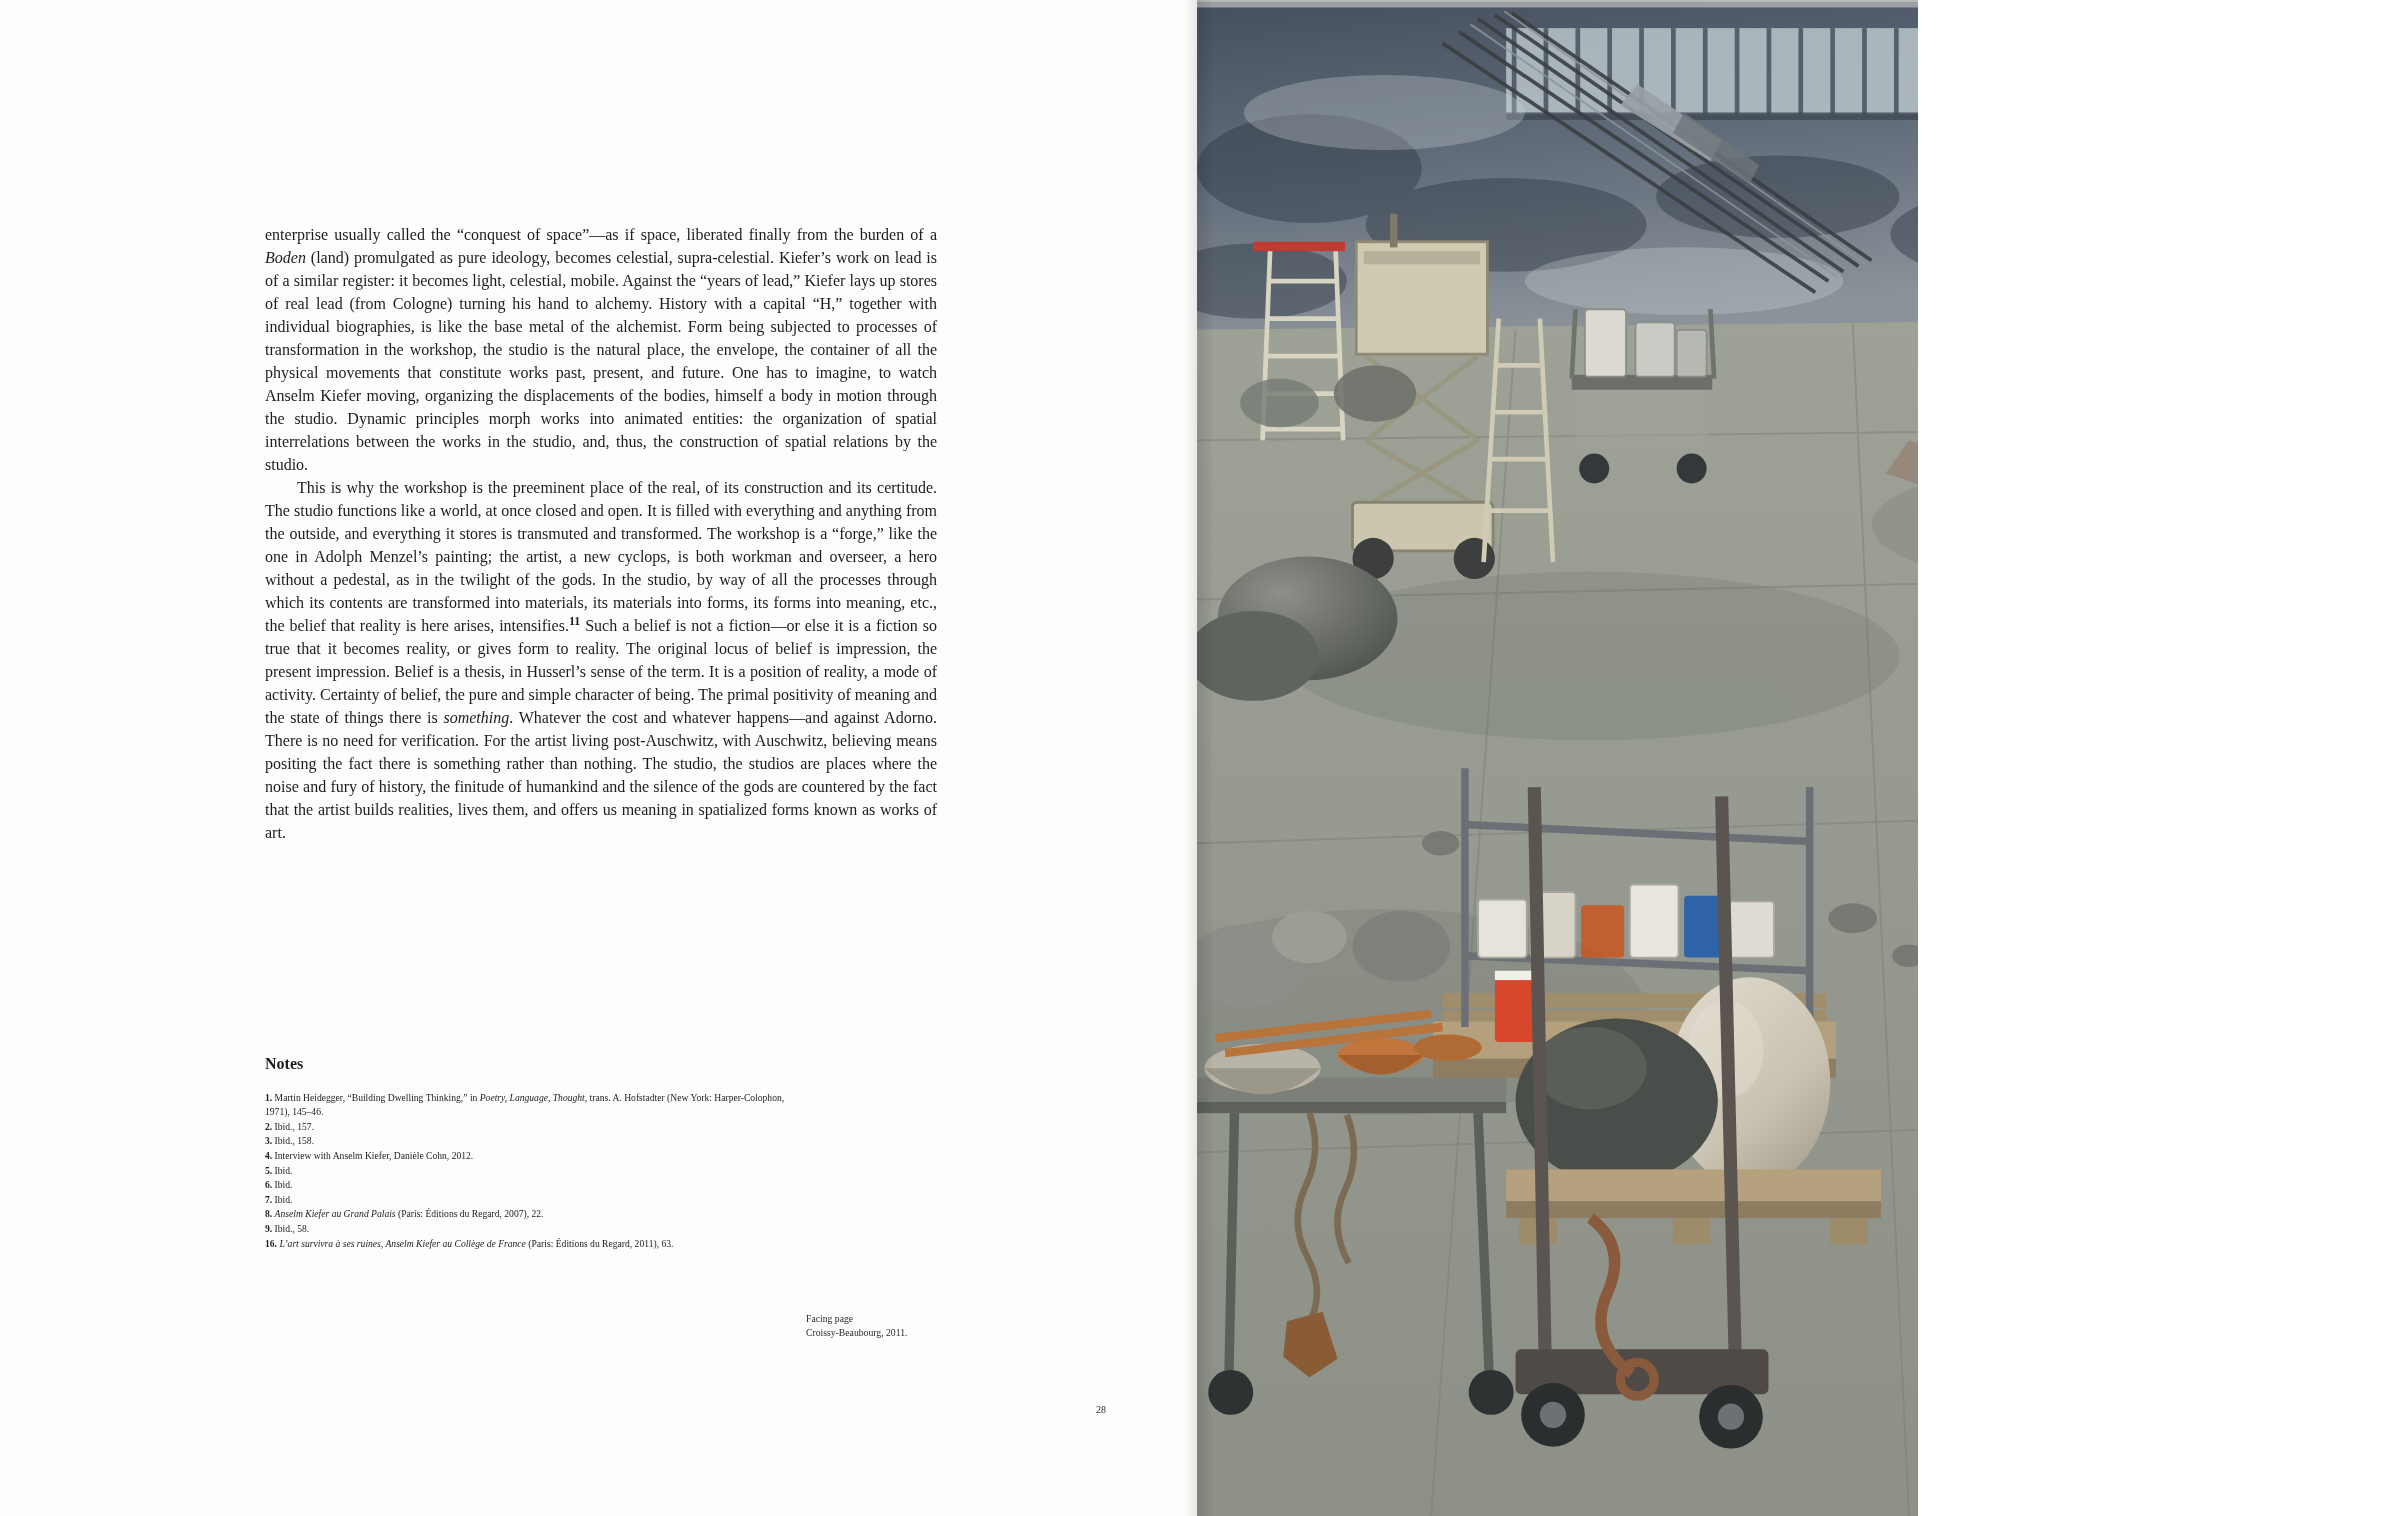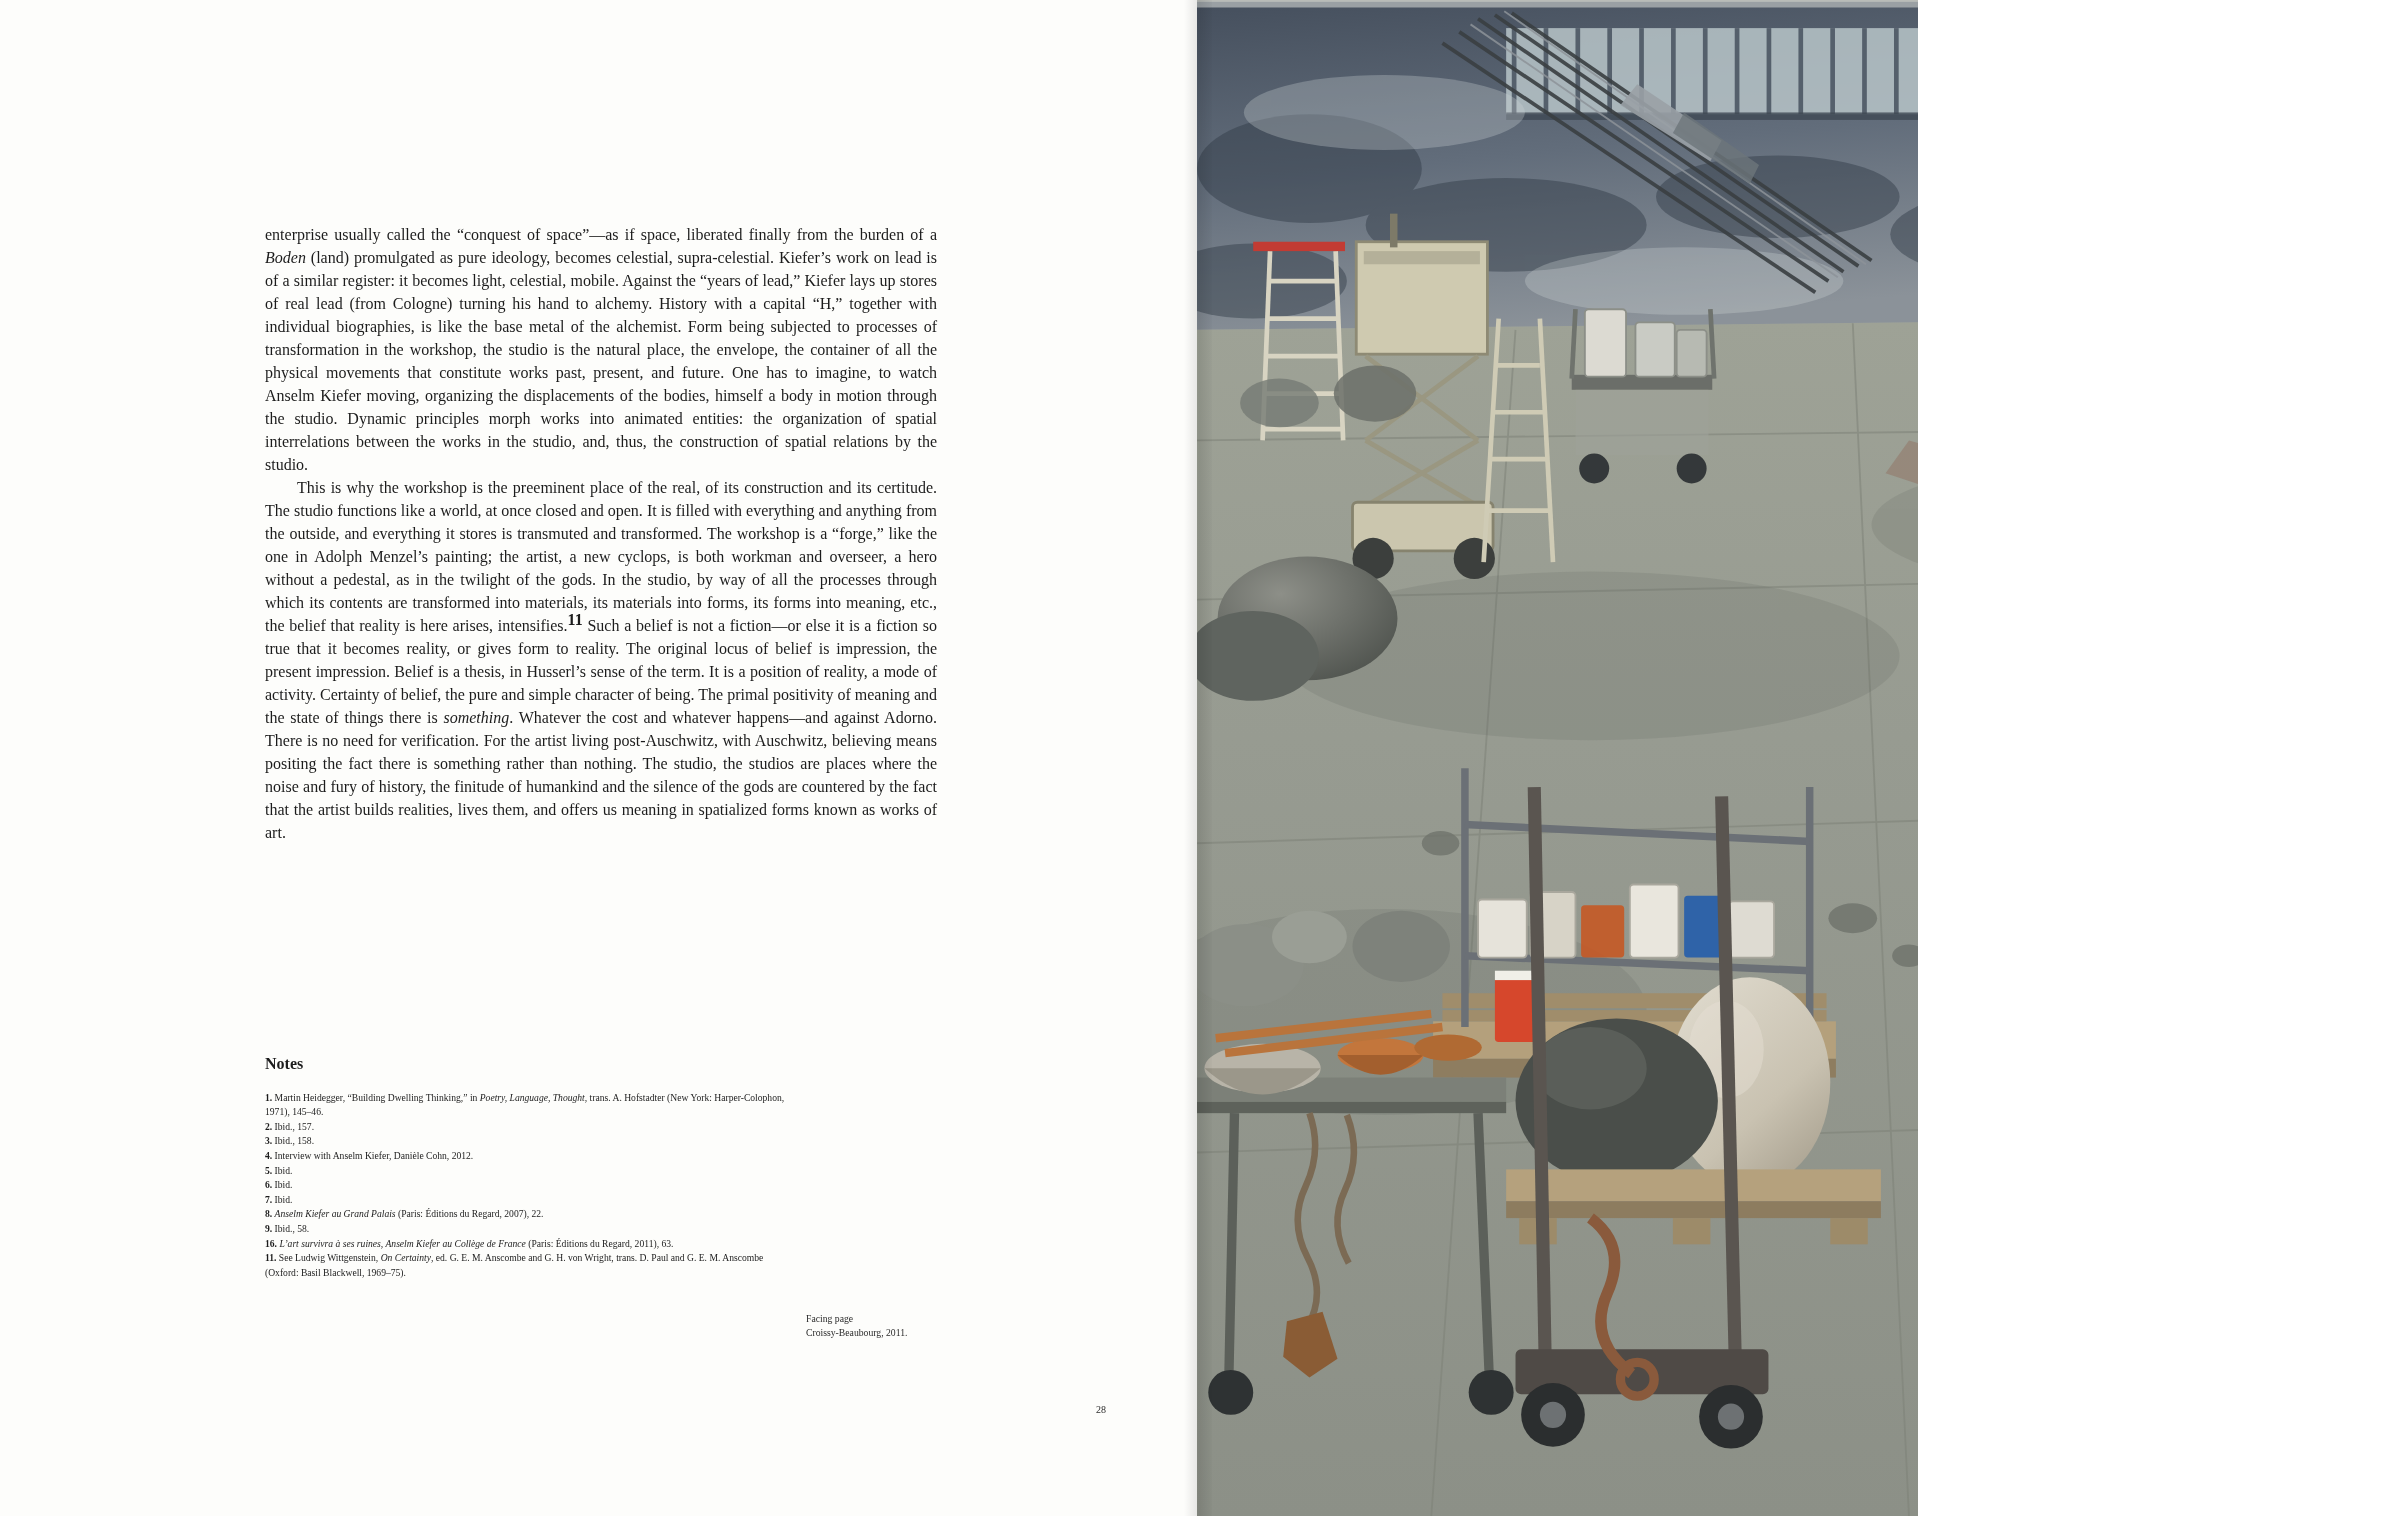--- a/index.html
+++ b/index.html
@@ -48,7 +48,7 @@
     font-style: italic;
   }
   .body-text sup {
-    font-size: 16px;
+    font-size: 12px;
     font-weight: bold;
     vertical-align: super;
     line-height: 0;

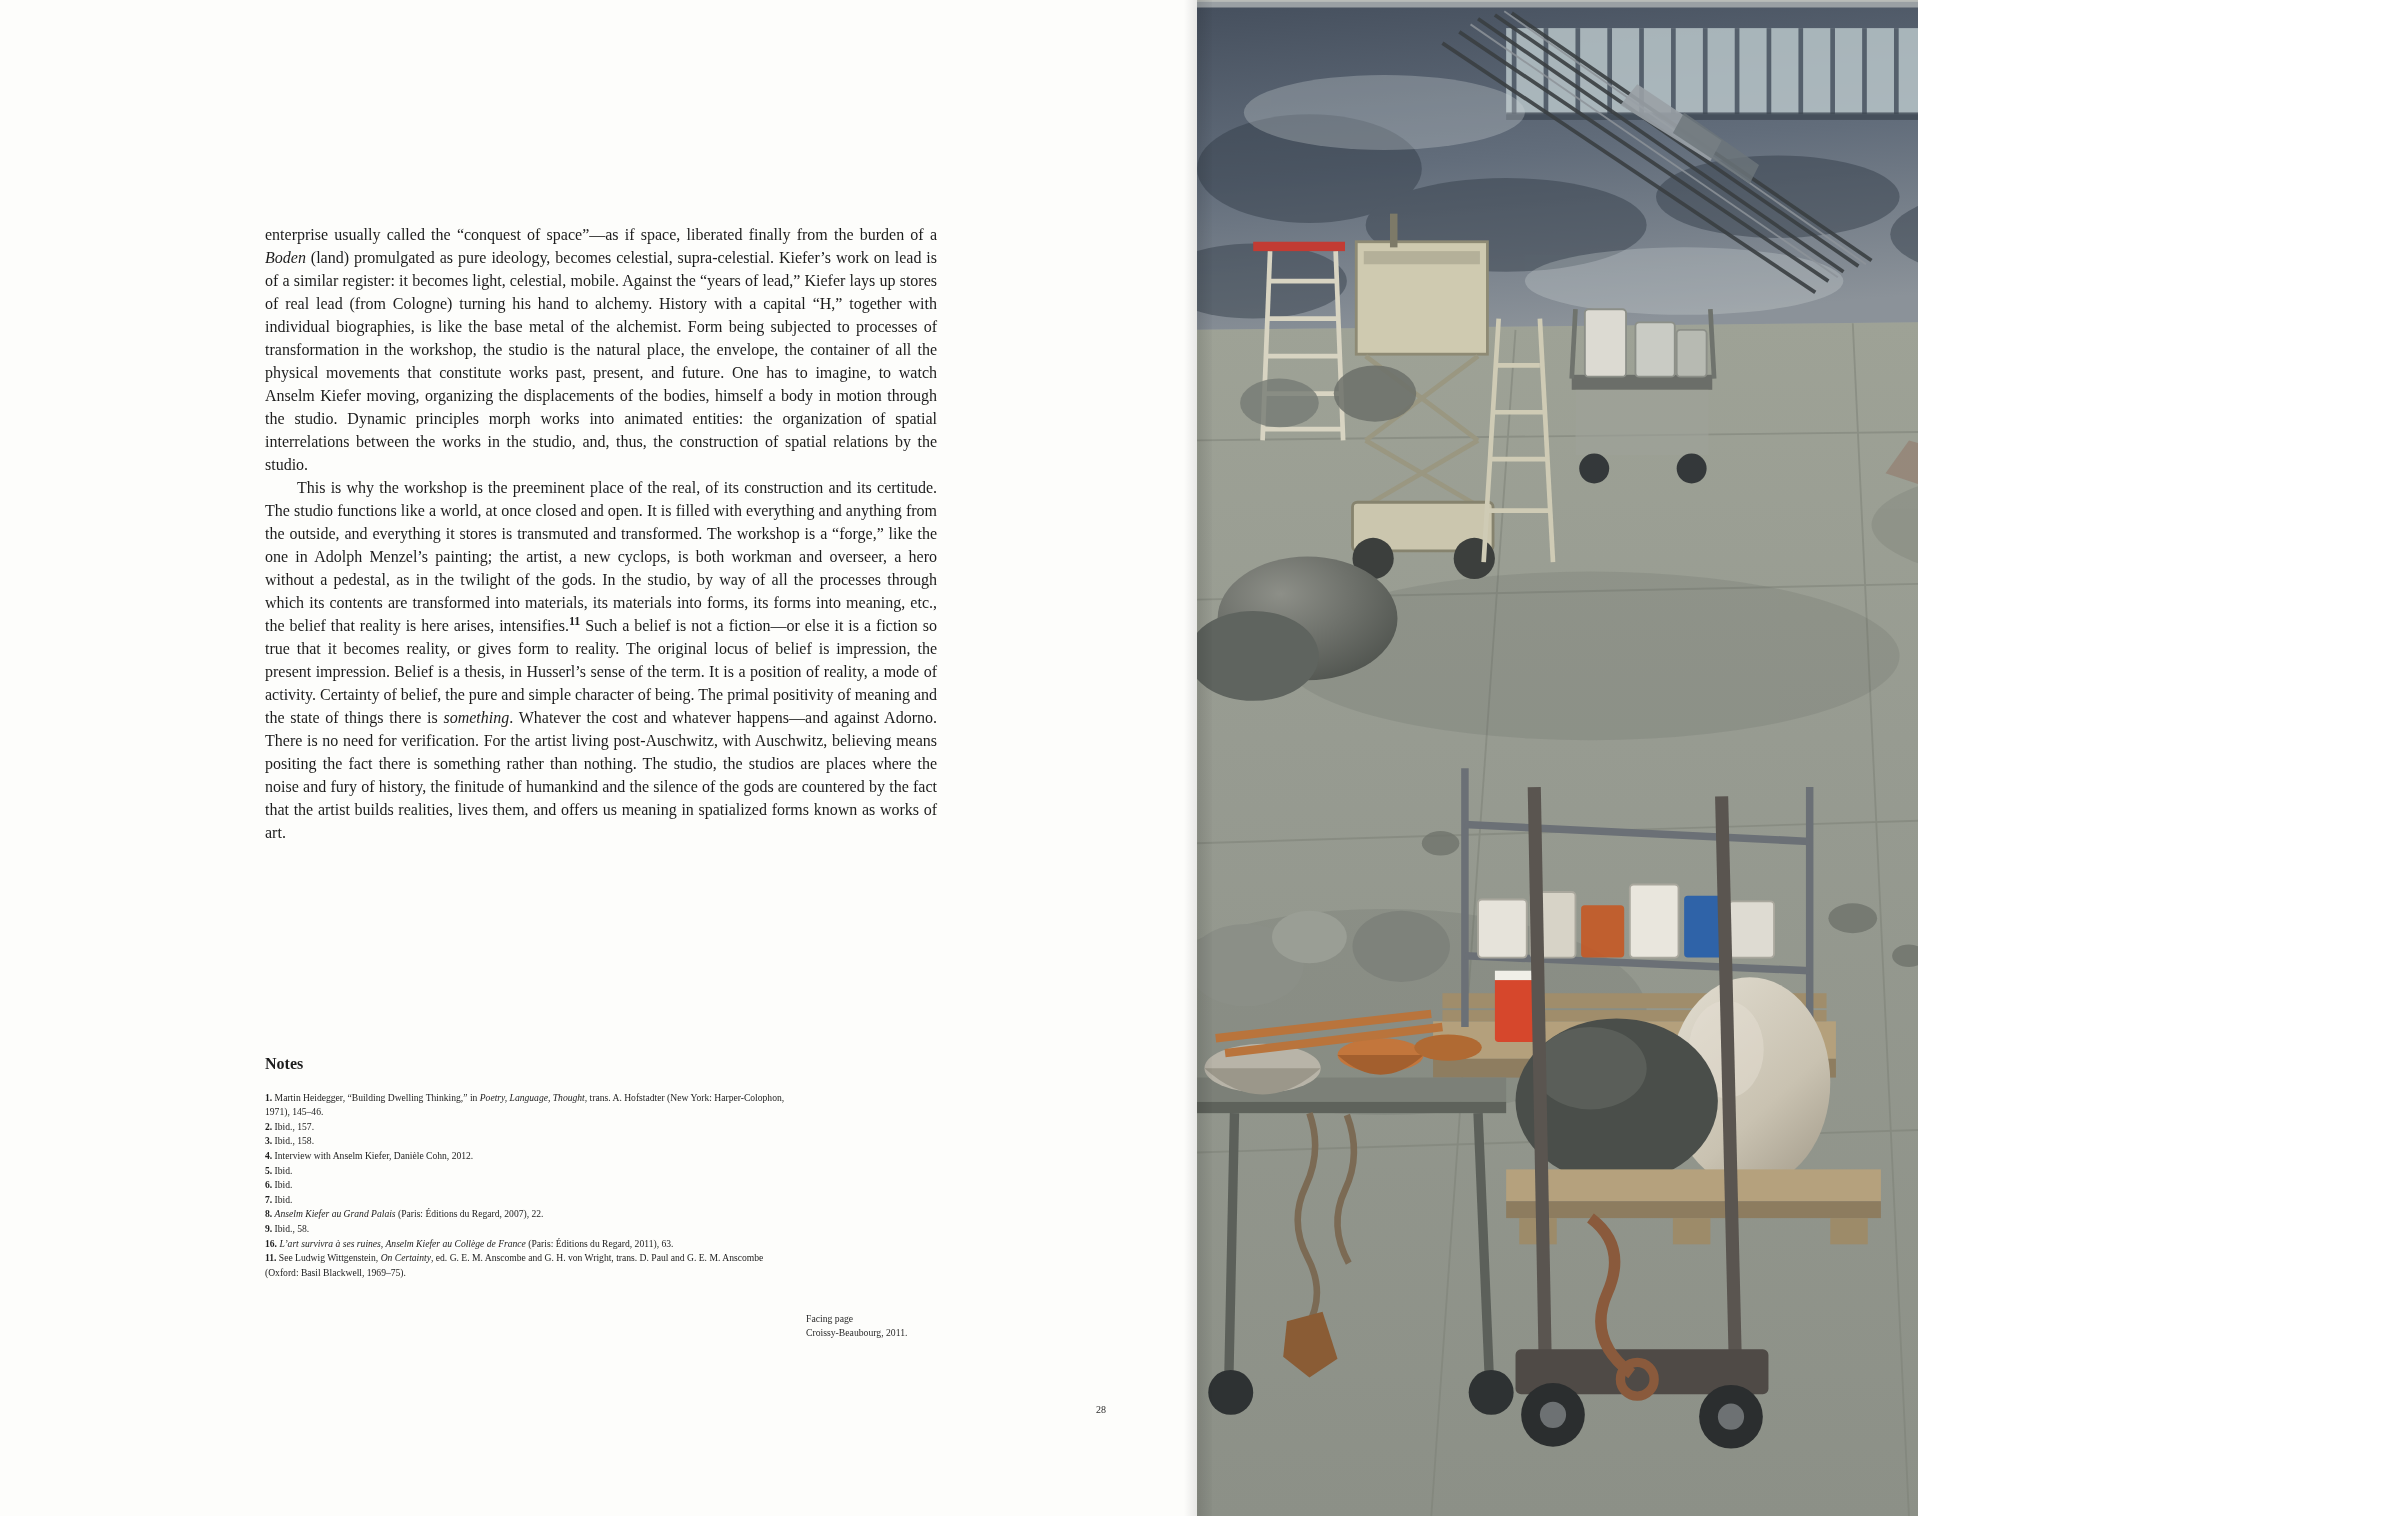--- a/index.html
+++ b/index.html
@@ -156,7 +156,6 @@
           <p class="note-line"><span class="note-num">8.</span> <i>Anselm Kiefer au Grand Palais</i> (Paris: Éditions du Regard, 2007), 22.</p>
           <p class="note-line"><span class="note-num">9.</span> Ibid., 58.</p>
           <p class="note-line"><span class="note-num">16.</span> <i>L’art survivra à ses ruines, Anselm Kiefer au Collège de France</i> (Paris: Éditions du Regard, 2011), 63.</p>
-          <p class="note-line"><span class="note-num">11.</span> See Ludwig Wittgenstein, <i>On Certainty</i>, ed. G. E. M. Anscombe and G. H. von Wright, trans. D. Paul and G. E. M. Anscombe (Oxford: Basil Blackwell, 1969–75).</p>
         </div>
     </div>
 

